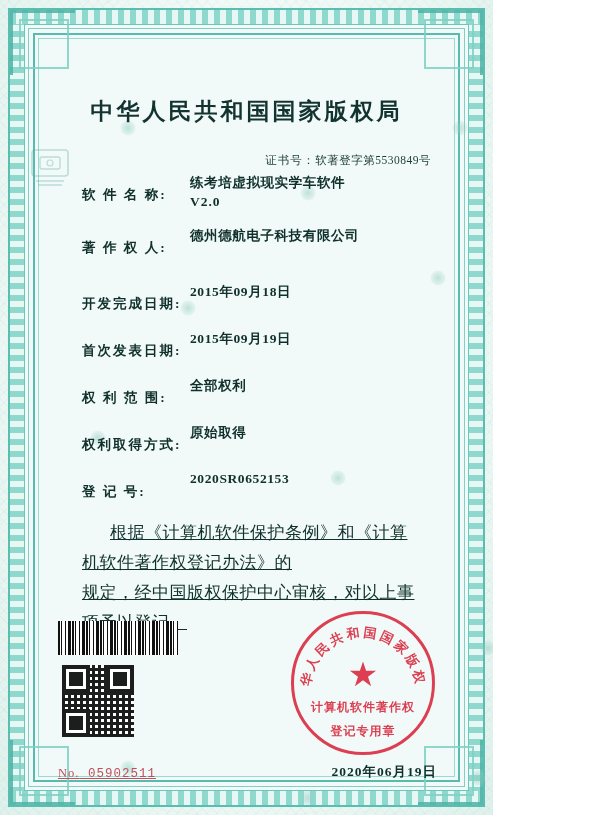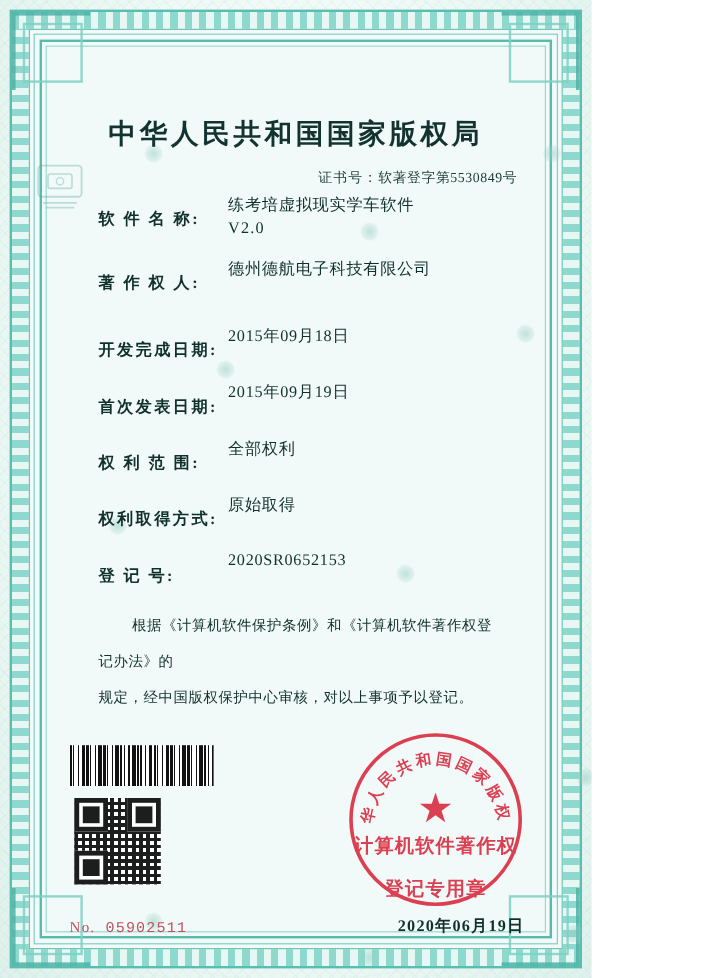--- a/index.html
+++ b/index.html
@@ -125,7 +125,7 @@
   }
 
   .cert-no {
-    margin-top: 14px;
+    margin-top: 26px;
     text-align: right;
     padding-right: 14px;
     font-size: 11.5px;

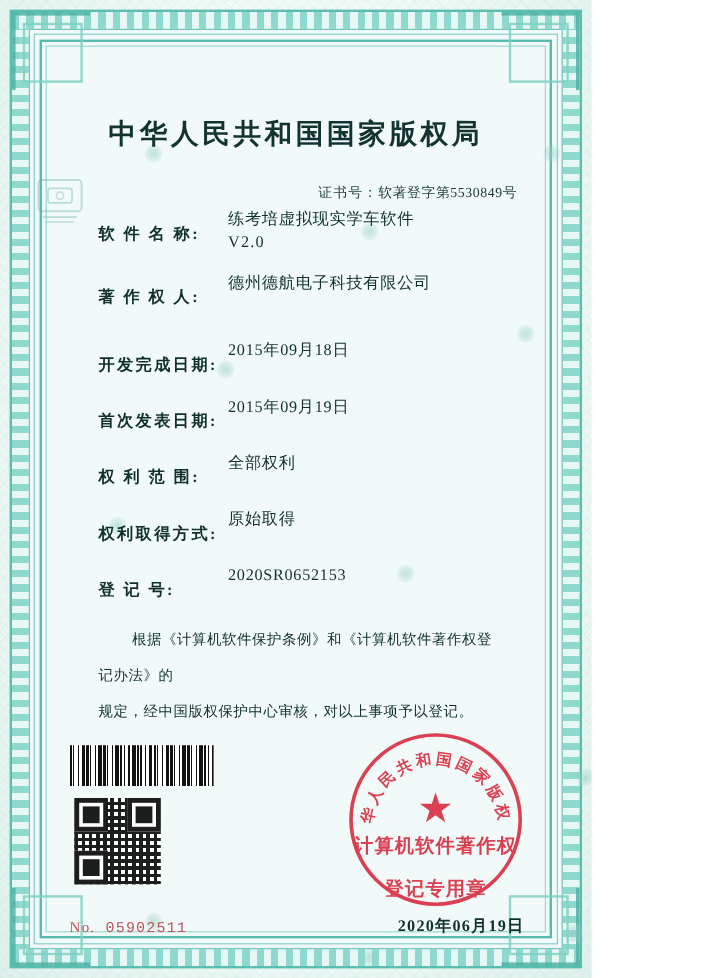--- a/index.html
+++ b/index.html
@@ -155,7 +155,7 @@
   }
   .row .value {
     flex: 1;
-    font-weight: normal;
+    font-weight: bold;
     letter-spacing: 0.6px;
   }
   .row .value .line2 {

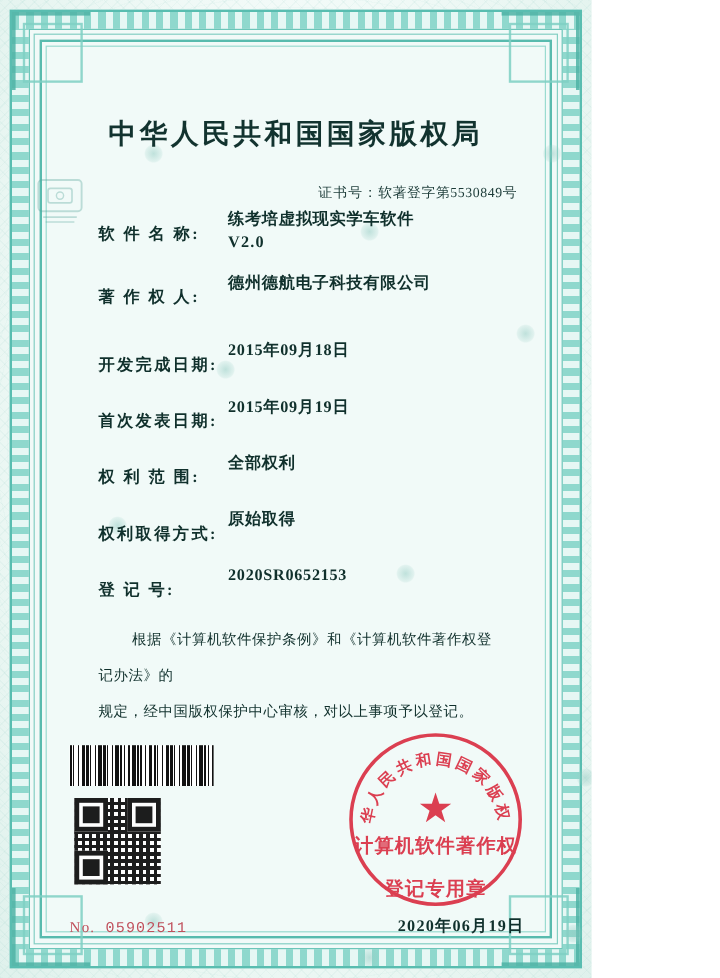--- a/index.html
+++ b/index.html
@@ -177,10 +177,11 @@
   .paragraph {
     padding-left: 34px;
     padding-right: 28px;
-    font-size: 12px;
+    font-size: 17px;
     line-height: 30px;
     color: #10302c;
     letter-spacing: 0.5px;
+    text-decoration: underline;
   }
   .paragraph .p1 { text-indent: 28px; display: block; }
 

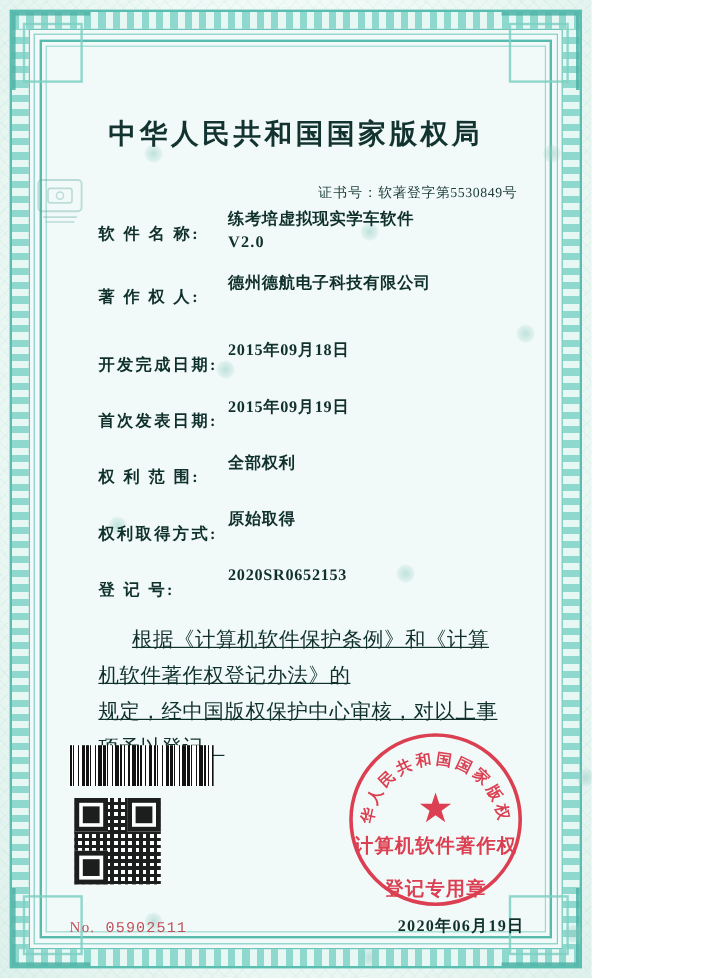--- a/index.html
+++ b/index.html
@@ -284,7 +284,7 @@
     position: absolute;
     left: 0; right: 0;
     text-align: center;
-    font-size: 16px;
+    font-size: 12px;
     font-weight: bold;
     letter-spacing: 1px;
   }

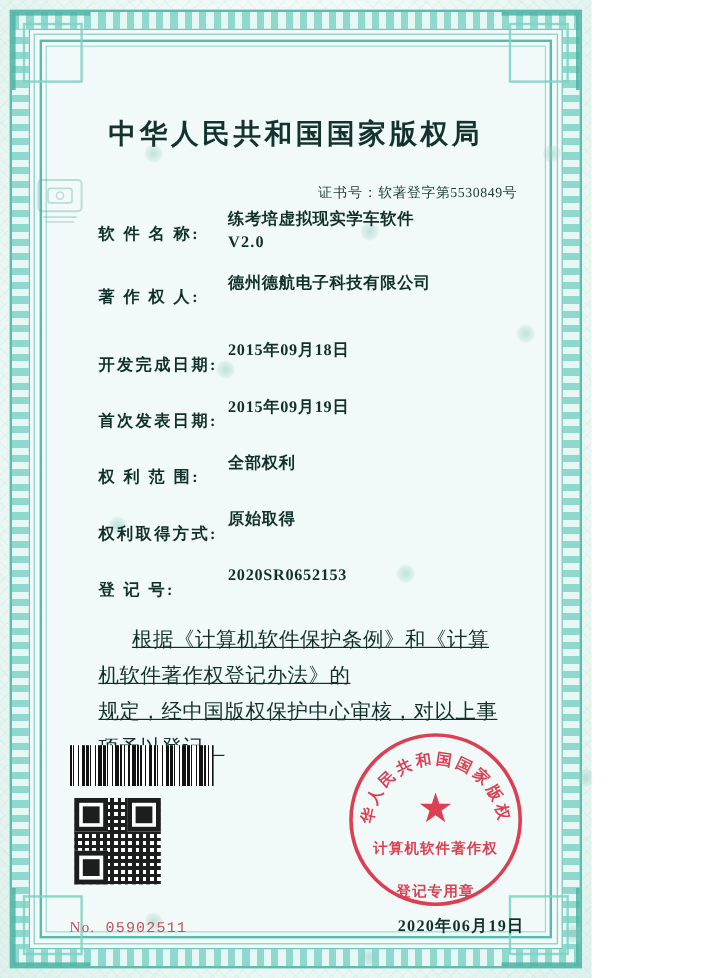--- a/index.html
+++ b/index.html
@@ -289,7 +289,7 @@
     letter-spacing: 1px;
   }
   .seal .line-a { bottom: 36px; }
-  .seal .line-b { bottom: 0; }
+  .seal .line-b { bottom: 12px; }
 </style>
 </head>
 <body>

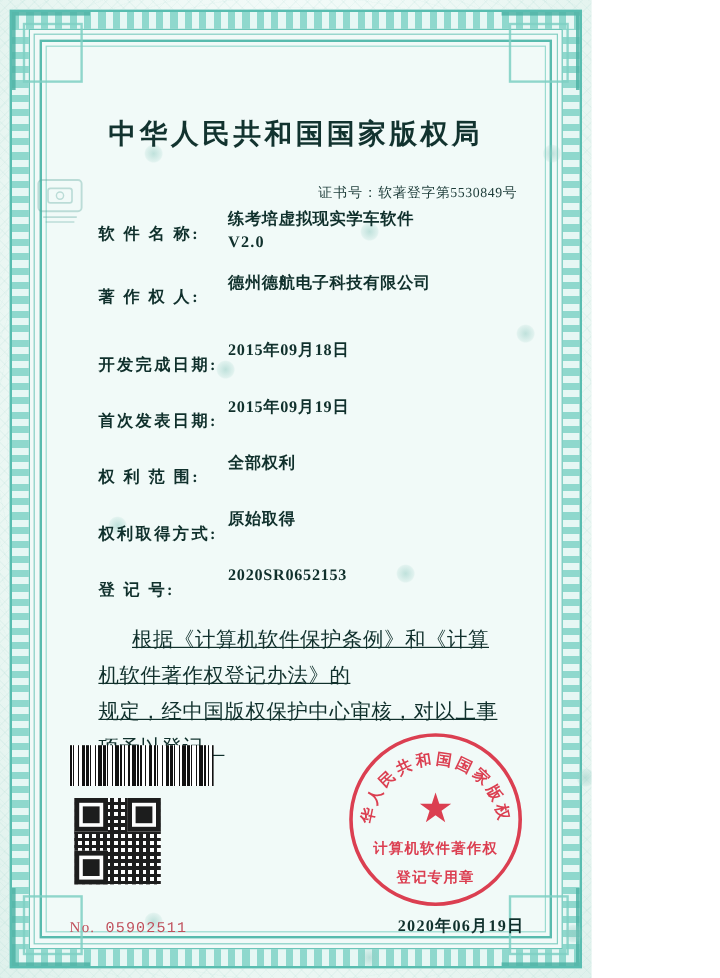--- a/index.html
+++ b/index.html
@@ -234,6 +234,7 @@
     color: #c0505c;
     letter-spacing: 1px;
     font-family: "Liberation Mono", monospace;
+    text-decoration: underline;
   }
   .serial .no-label { font-family: "Liberation Serif", serif; }
 

